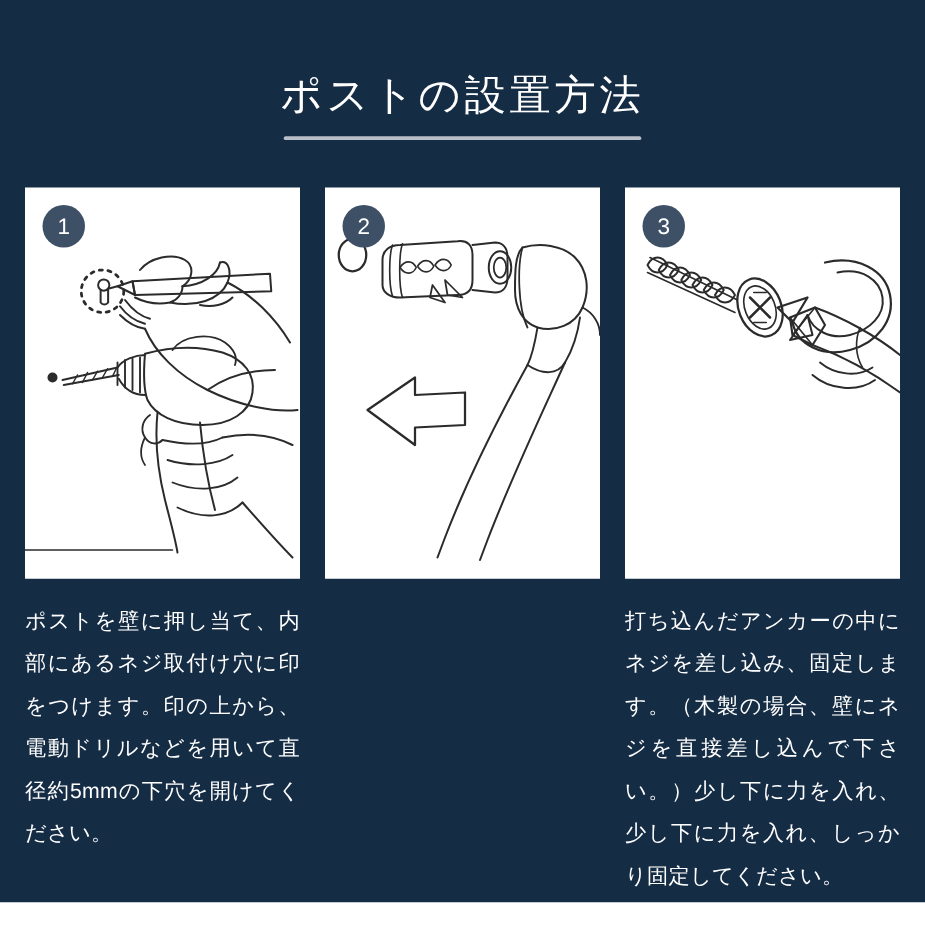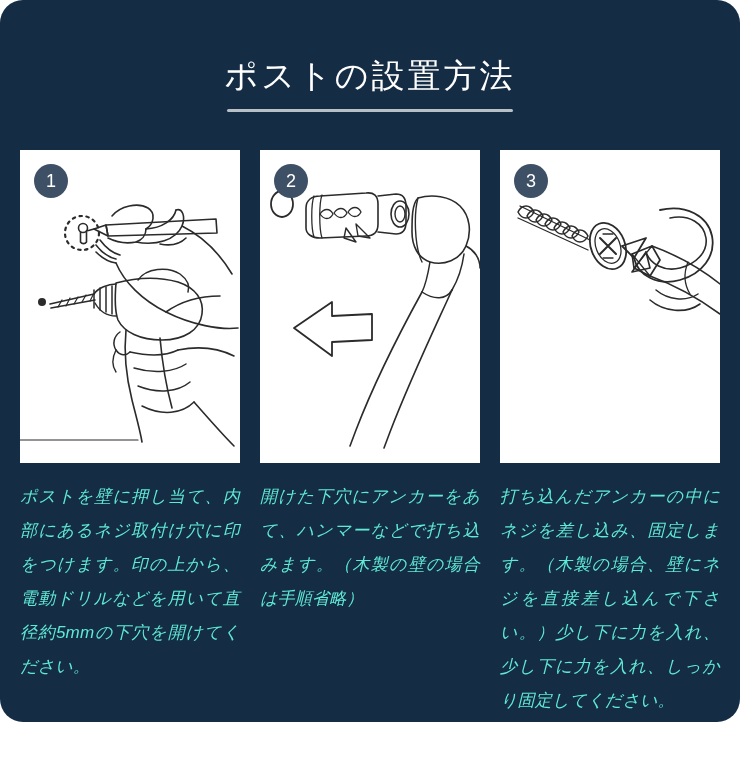--- a/index.html
+++ b/index.html
@@ -22,7 +22,6 @@
     background: #152c45;
     box-sizing: border-box;
     overflow: hidden;
-    border-radius: 23px;
   }
 
   

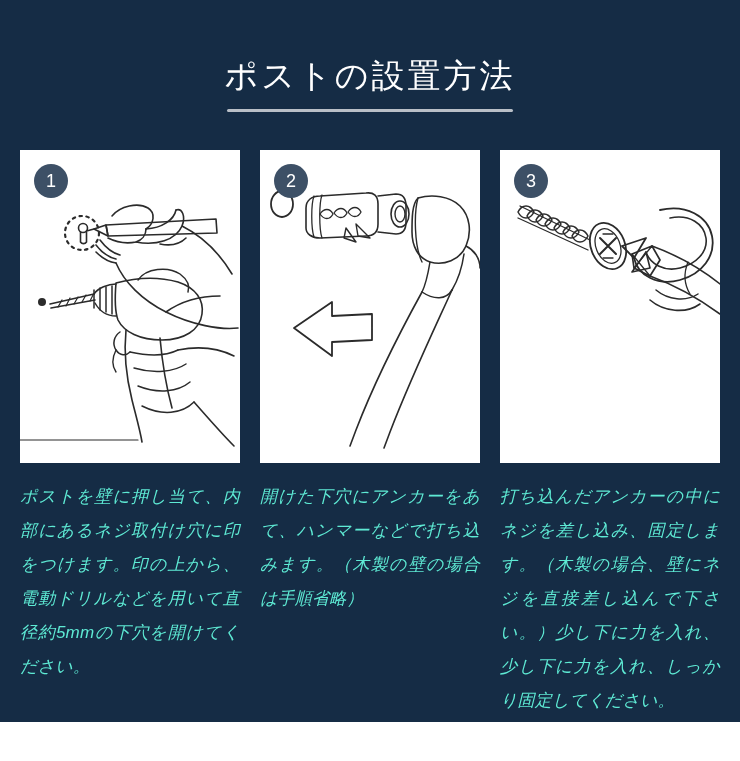--- a/index.html
+++ b/index.html
@@ -97,14 +97,13 @@
 
   .step-caption {
     margin-top: 17px;
-    color: #5eead4;
+    color: #ffffff;
     font-size: 17px;
     line-height: 34px;
     letter-spacing: 0.2px;
     text-align: justify;
     text-align-last: left;
     width: 220px;
-    font-style: italic;
   }
 
   .bottom-strip {

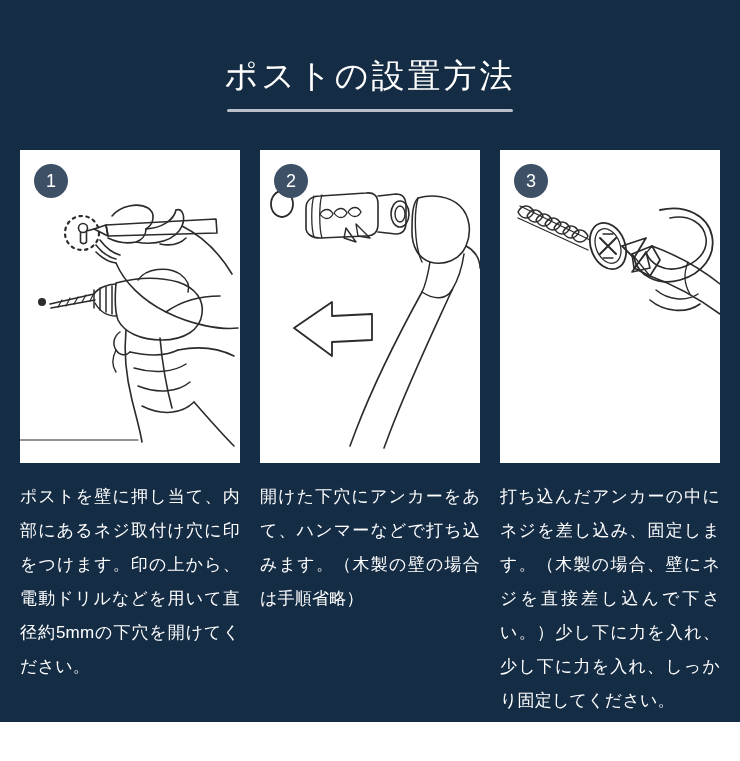--- a/index.html
+++ b/index.html
@@ -240,7 +240,6 @@
           </svg>
         </div>
       </div>
-      <div class="step-caption">開けた下穴にアンカーをあて、ハンマーなどで打ち込みます。（木製の壁の場合は手順省略）</div>
     </div>
 
     <div class="step-col">

